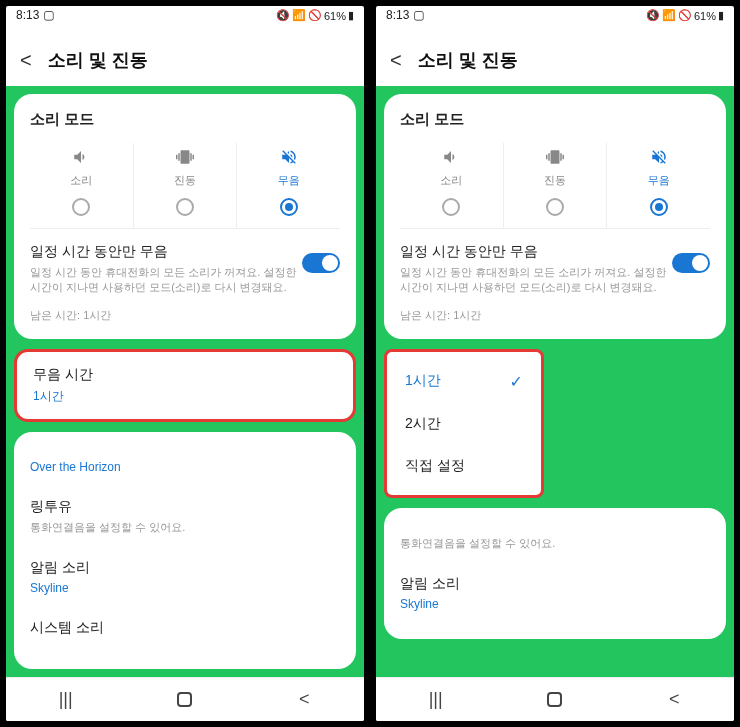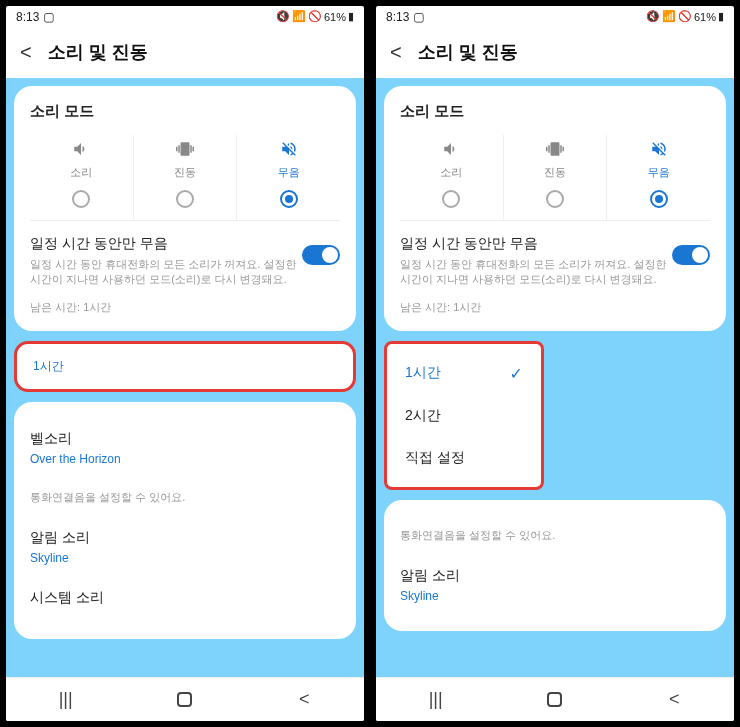--- a/index.html
+++ b/index.html
@@ -26,8 +26,8 @@
     .status-bar {
       display: flex;
       justify-content: space-between;
-      align-items: flex-start;
-      padding: 4px 10px;
+      align-items: flex-end;
+      padding: 16px 10px;
       font-size: 12px;
       font-weight: 500;
       color: #222;

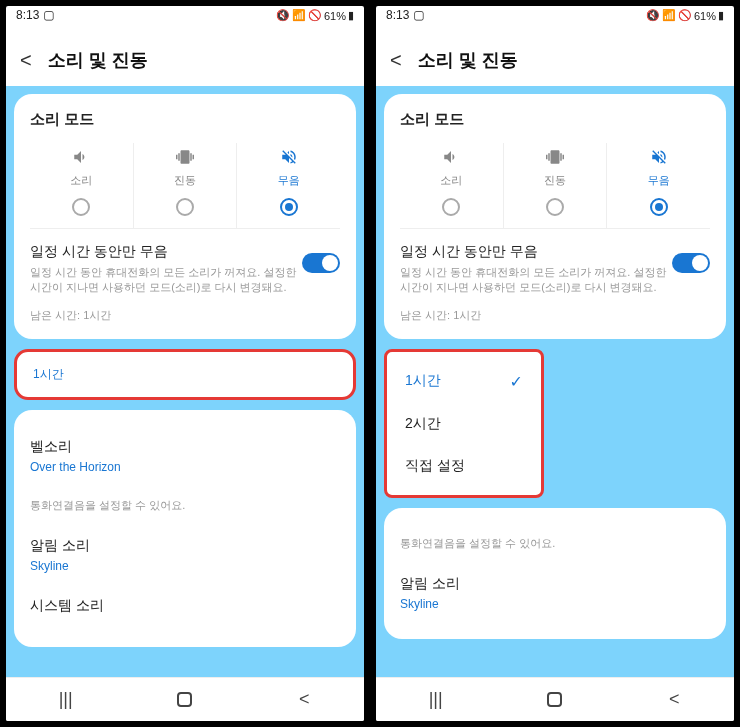--- a/index.html
+++ b/index.html
@@ -54,7 +54,7 @@
     .content {
       flex: 1;
       overflow-y: auto;
-      background: #7dd3fc;
+      background: #22c55e;
       padding: 0 8px;
     }
     .card {

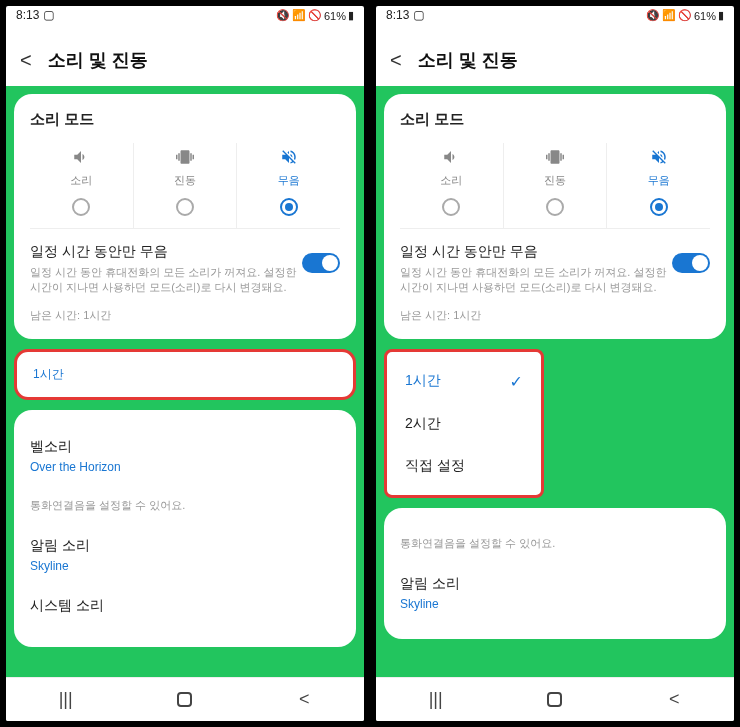--- a/index.html
+++ b/index.html
@@ -291,6 +291,7 @@
     </div>
 
     <div class="highlight-card">
+      <div class="item-title">무음 시간</div>
       <div class="value-text">1시간</div>
     </div>
 

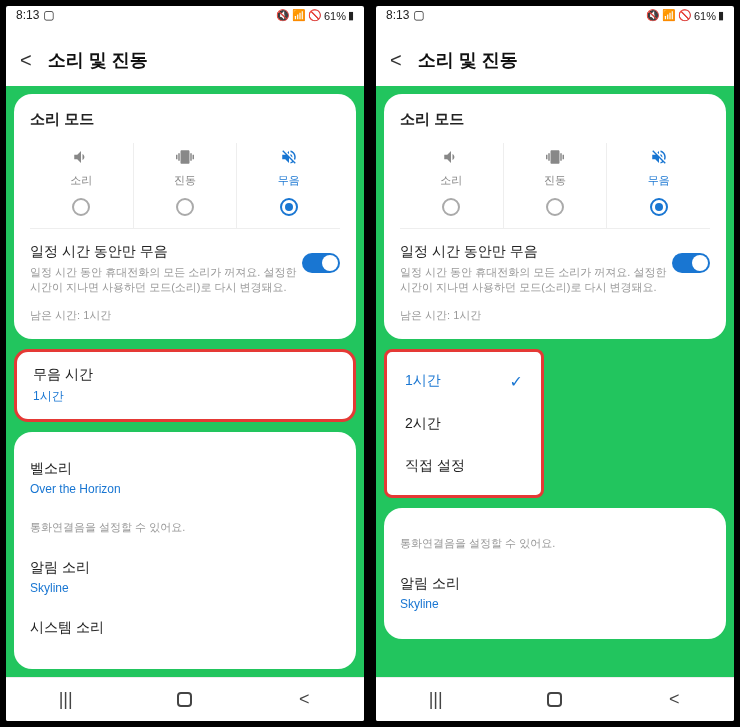--- a/index.html
+++ b/index.html
@@ -297,7 +297,6 @@
 
     <div class="card">
       <div class="list-item">
-        <div class="item-title">벨소리</div>
         <div class="value-text">Over the Horizon</div>
       </div>
       <div class="list-item">

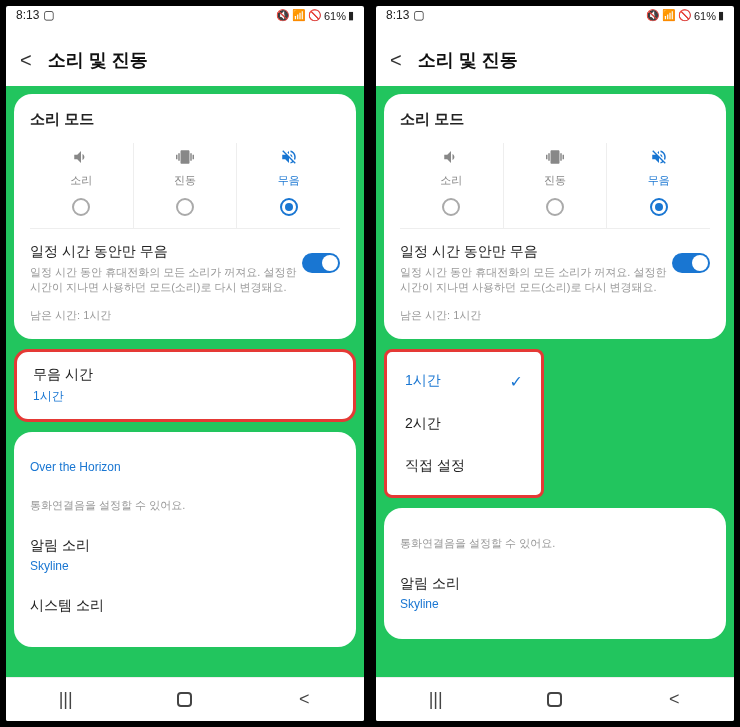--- a/index.html
+++ b/index.html
@@ -300,6 +300,7 @@
         <div class="value-text">Over the Horizon</div>
       </div>
       <div class="list-item">
+        <div class="item-title">링투유</div>
         <div class="item-desc">통화연결음을 설정할 수 있어요.</div>
       </div>
       <div class="list-item">

